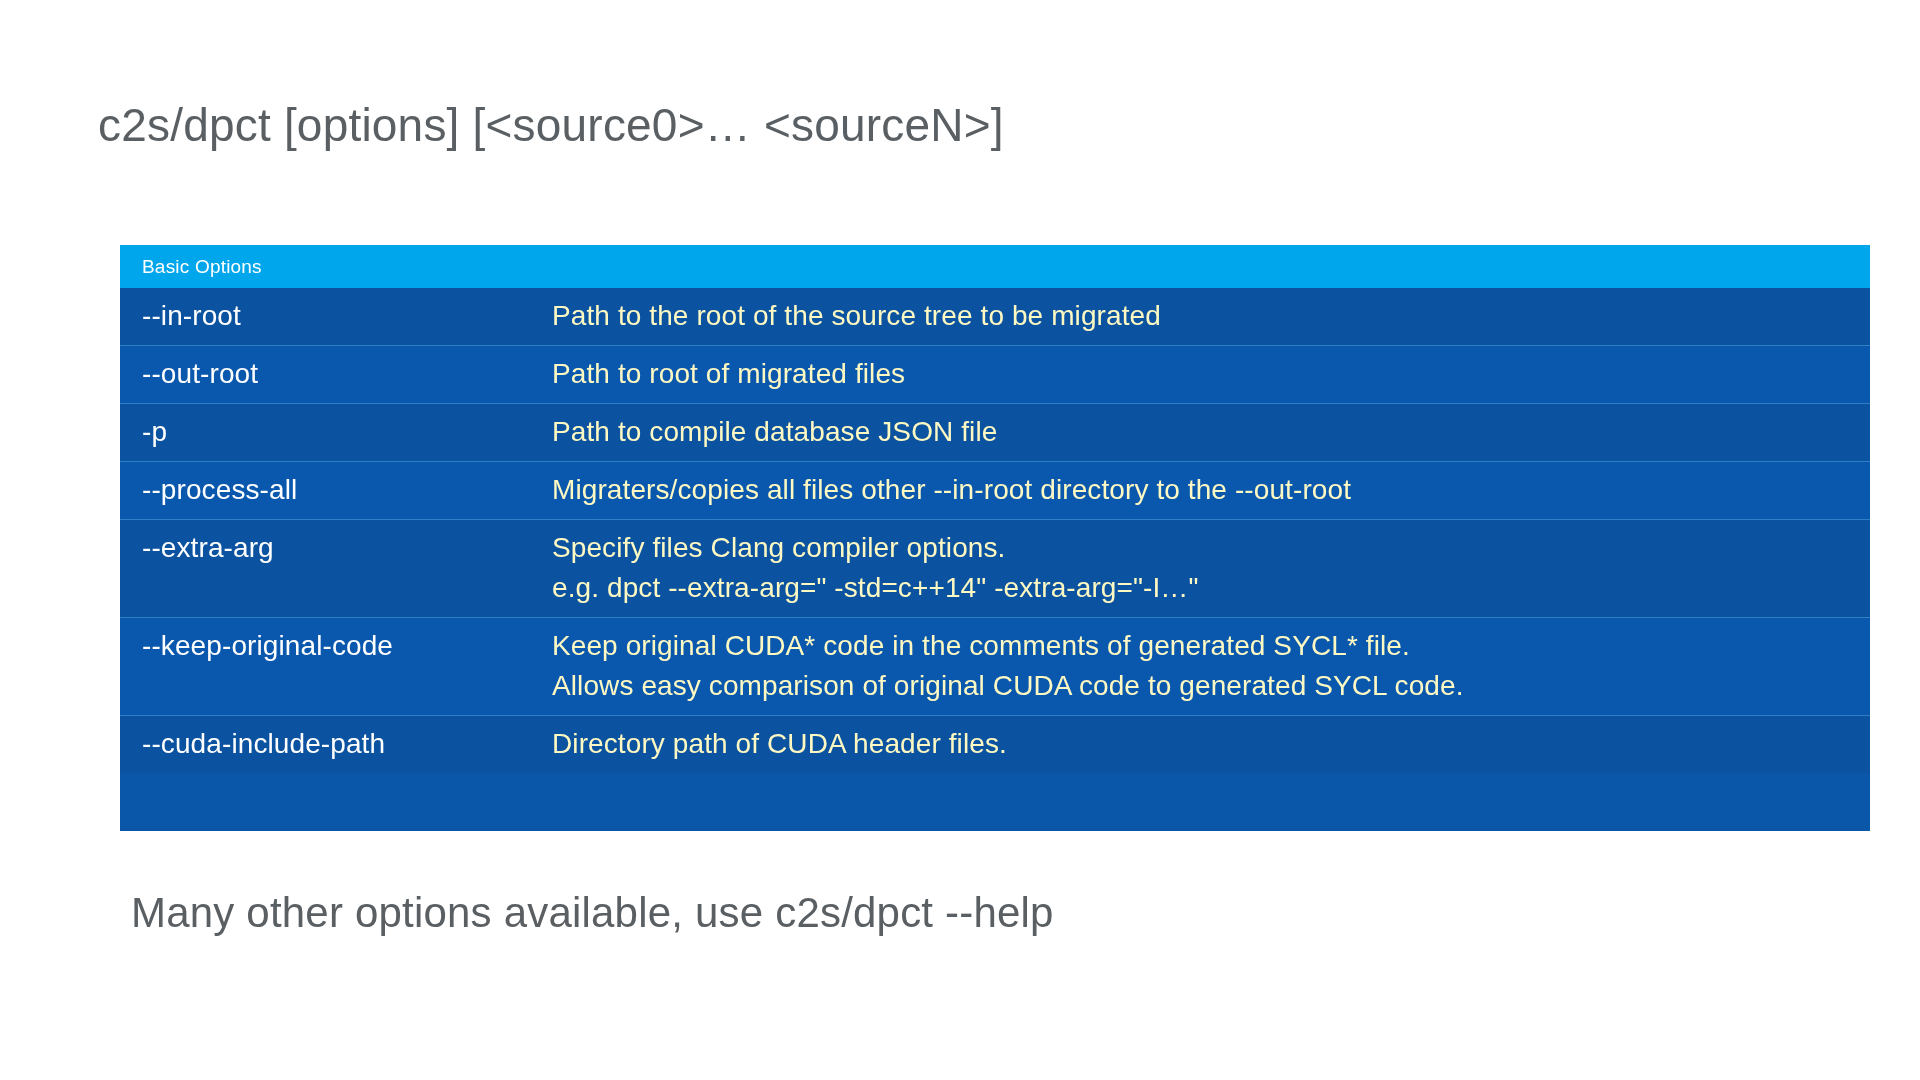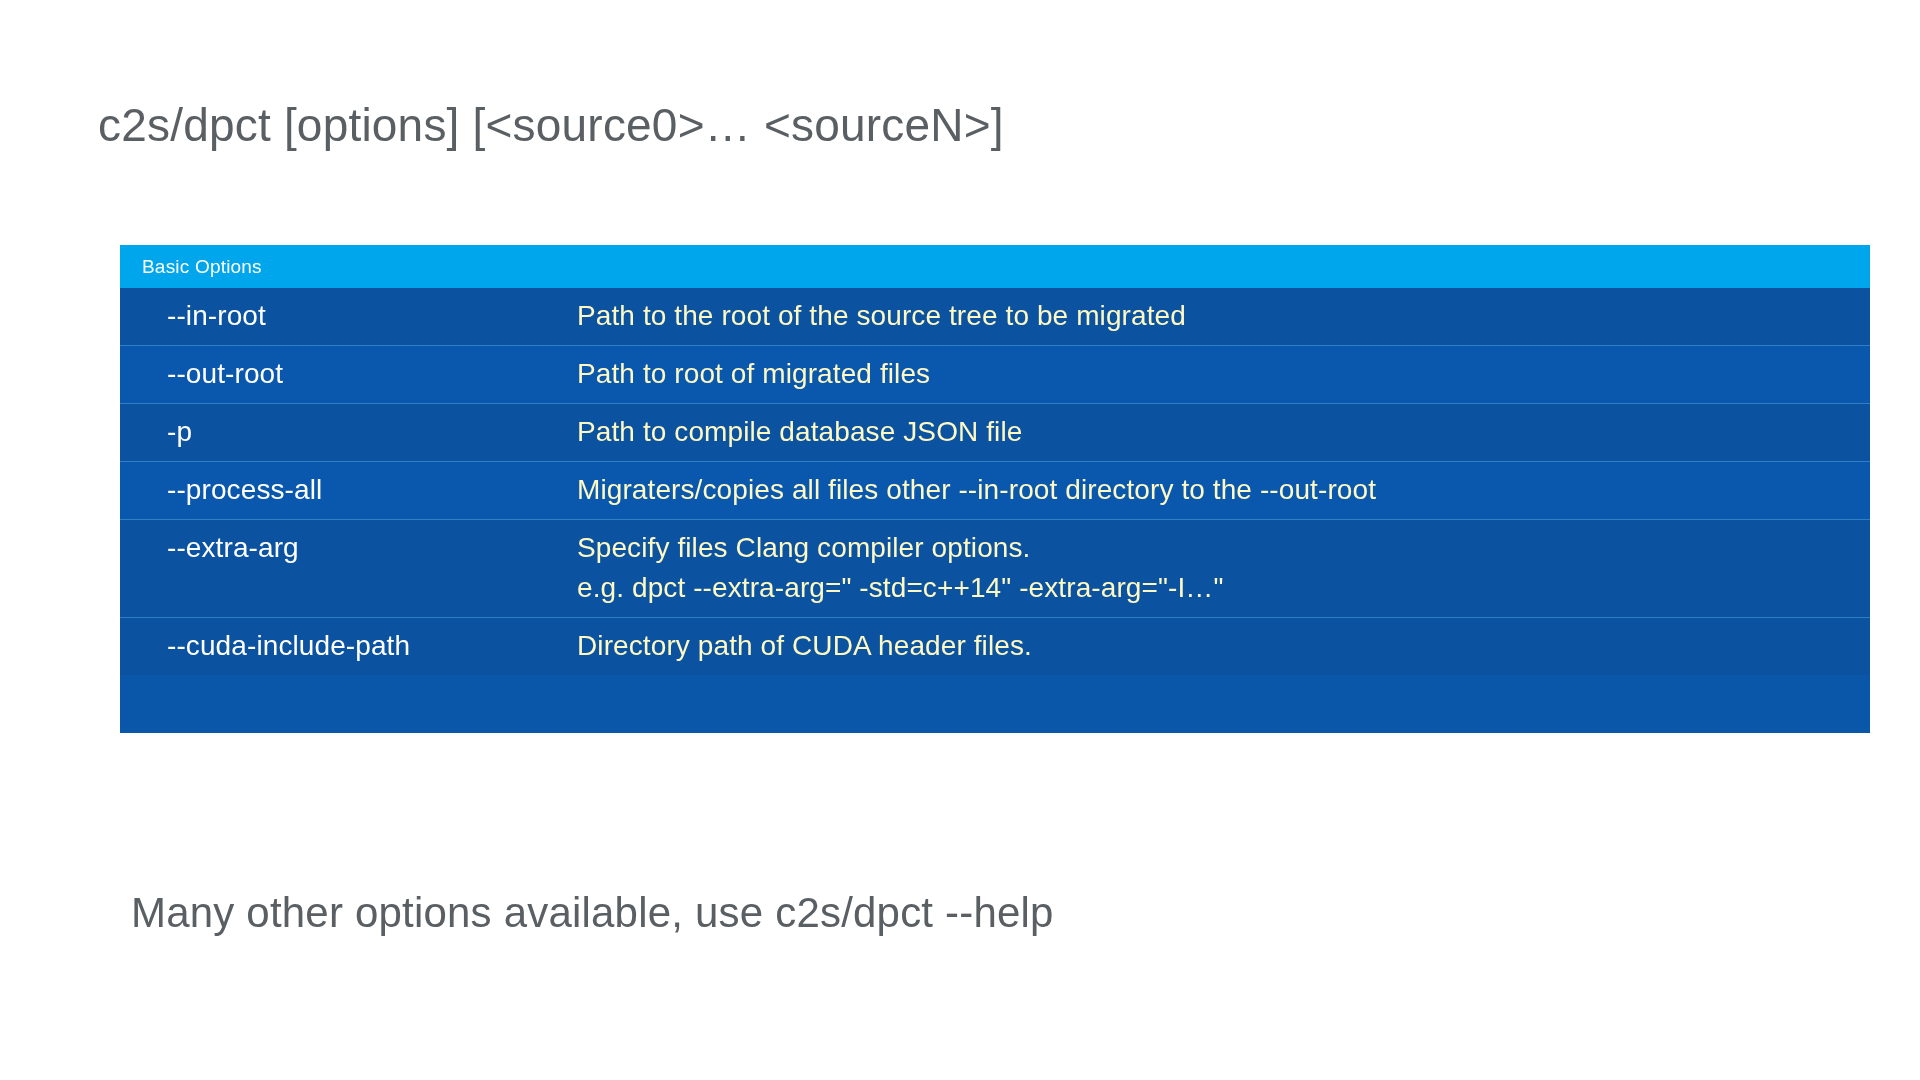--- a/index.html
+++ b/index.html
@@ -73,7 +73,6 @@
     padding-top: 8px;
     padding-bottom: 9px;
     box-sizing: border-box;
-    padding-left: 25px;
   }
   .opt-row:first-child {
     border-top: none;

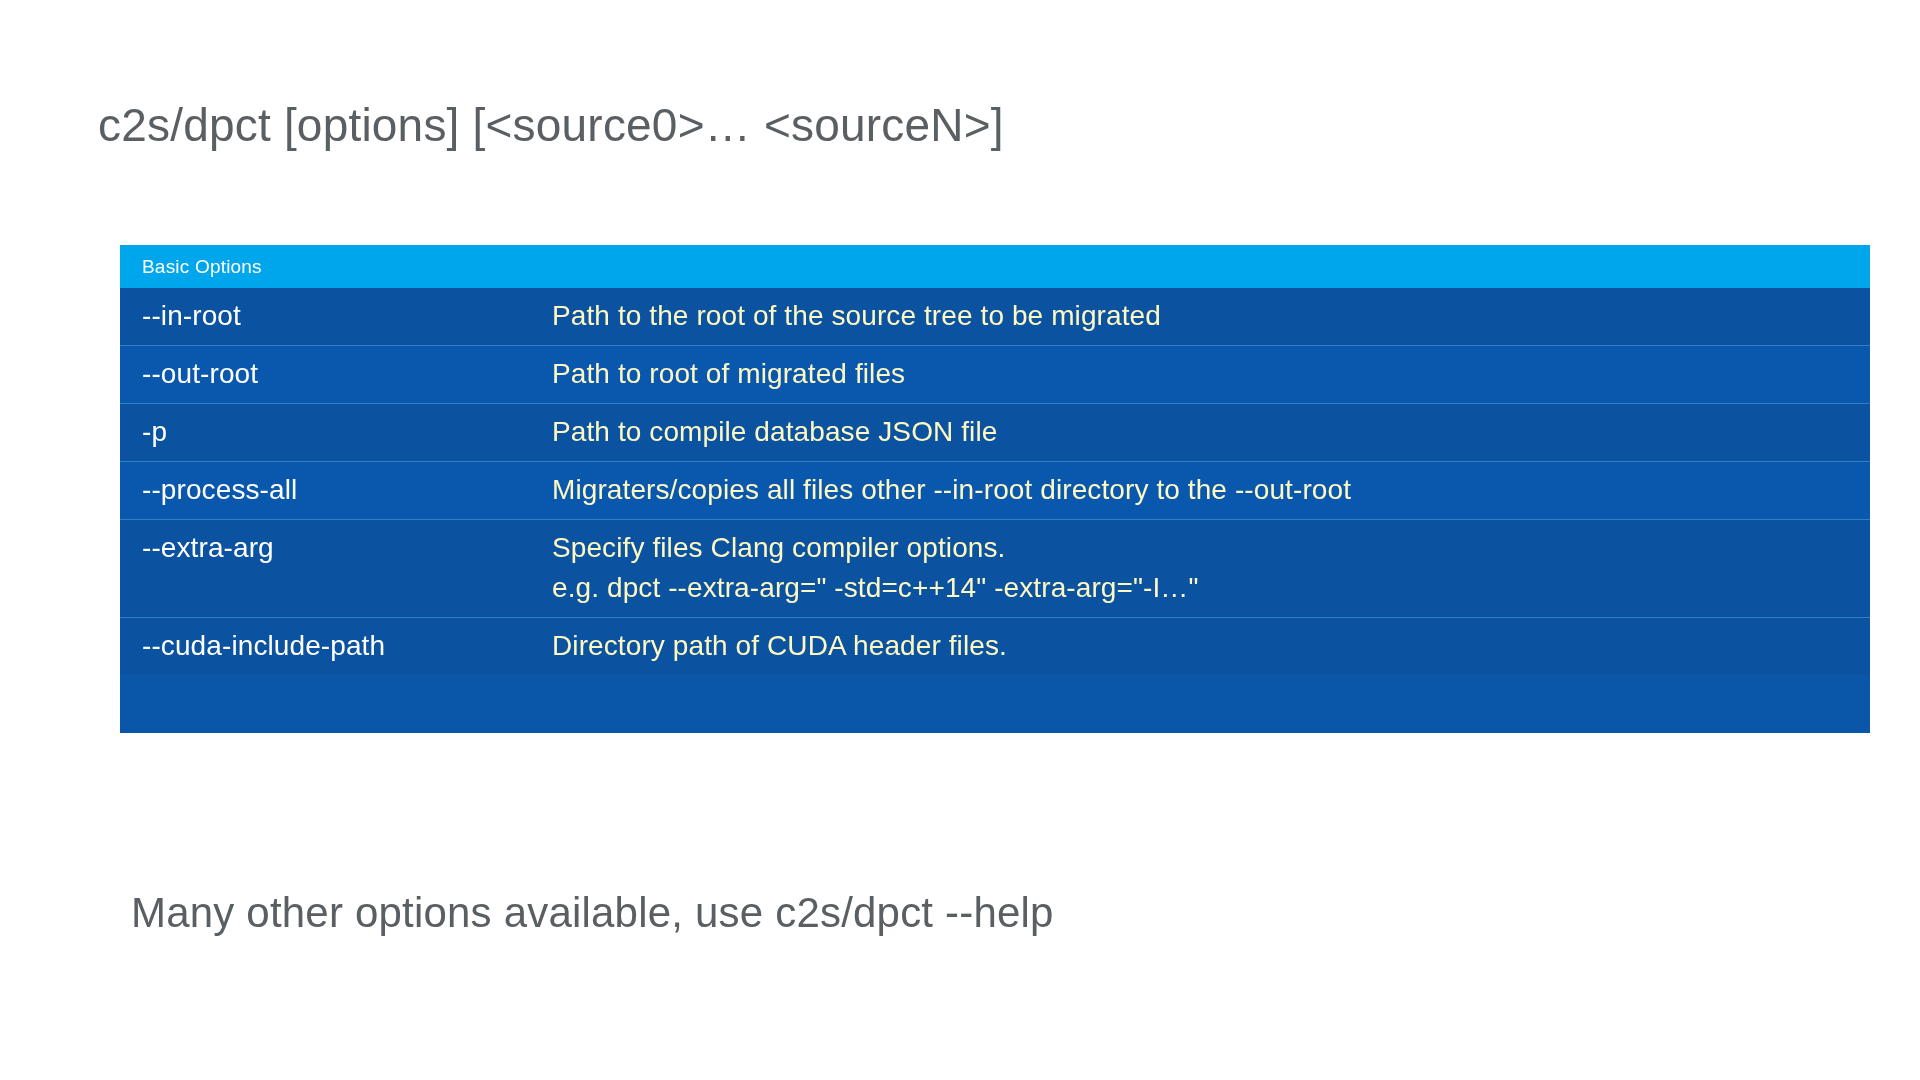--- a/index.html
+++ b/index.html
@@ -166,6 +166,13 @@
             <span class="desc-line">e.g. dpct --extra-arg=" -std=c++14" -extra-arg="-I…"</span>
           </div>
         </div>
+        <div class="opt-row shade-b">
+          <div class="opt-flag">--keep-original-code</div>
+          <div class="opt-desc">
+            <span class="desc-line">Keep original CUDA* code in the comments of generated SYCL* file.</span>
+            <span class="desc-line">Allows easy comparison of original CUDA code to generated SYCL code.</span>
+          </div>
+        </div>
         <div class="opt-row shade-a">
           <div class="opt-flag">--cuda-include-path</div>
           <div class="opt-desc">

